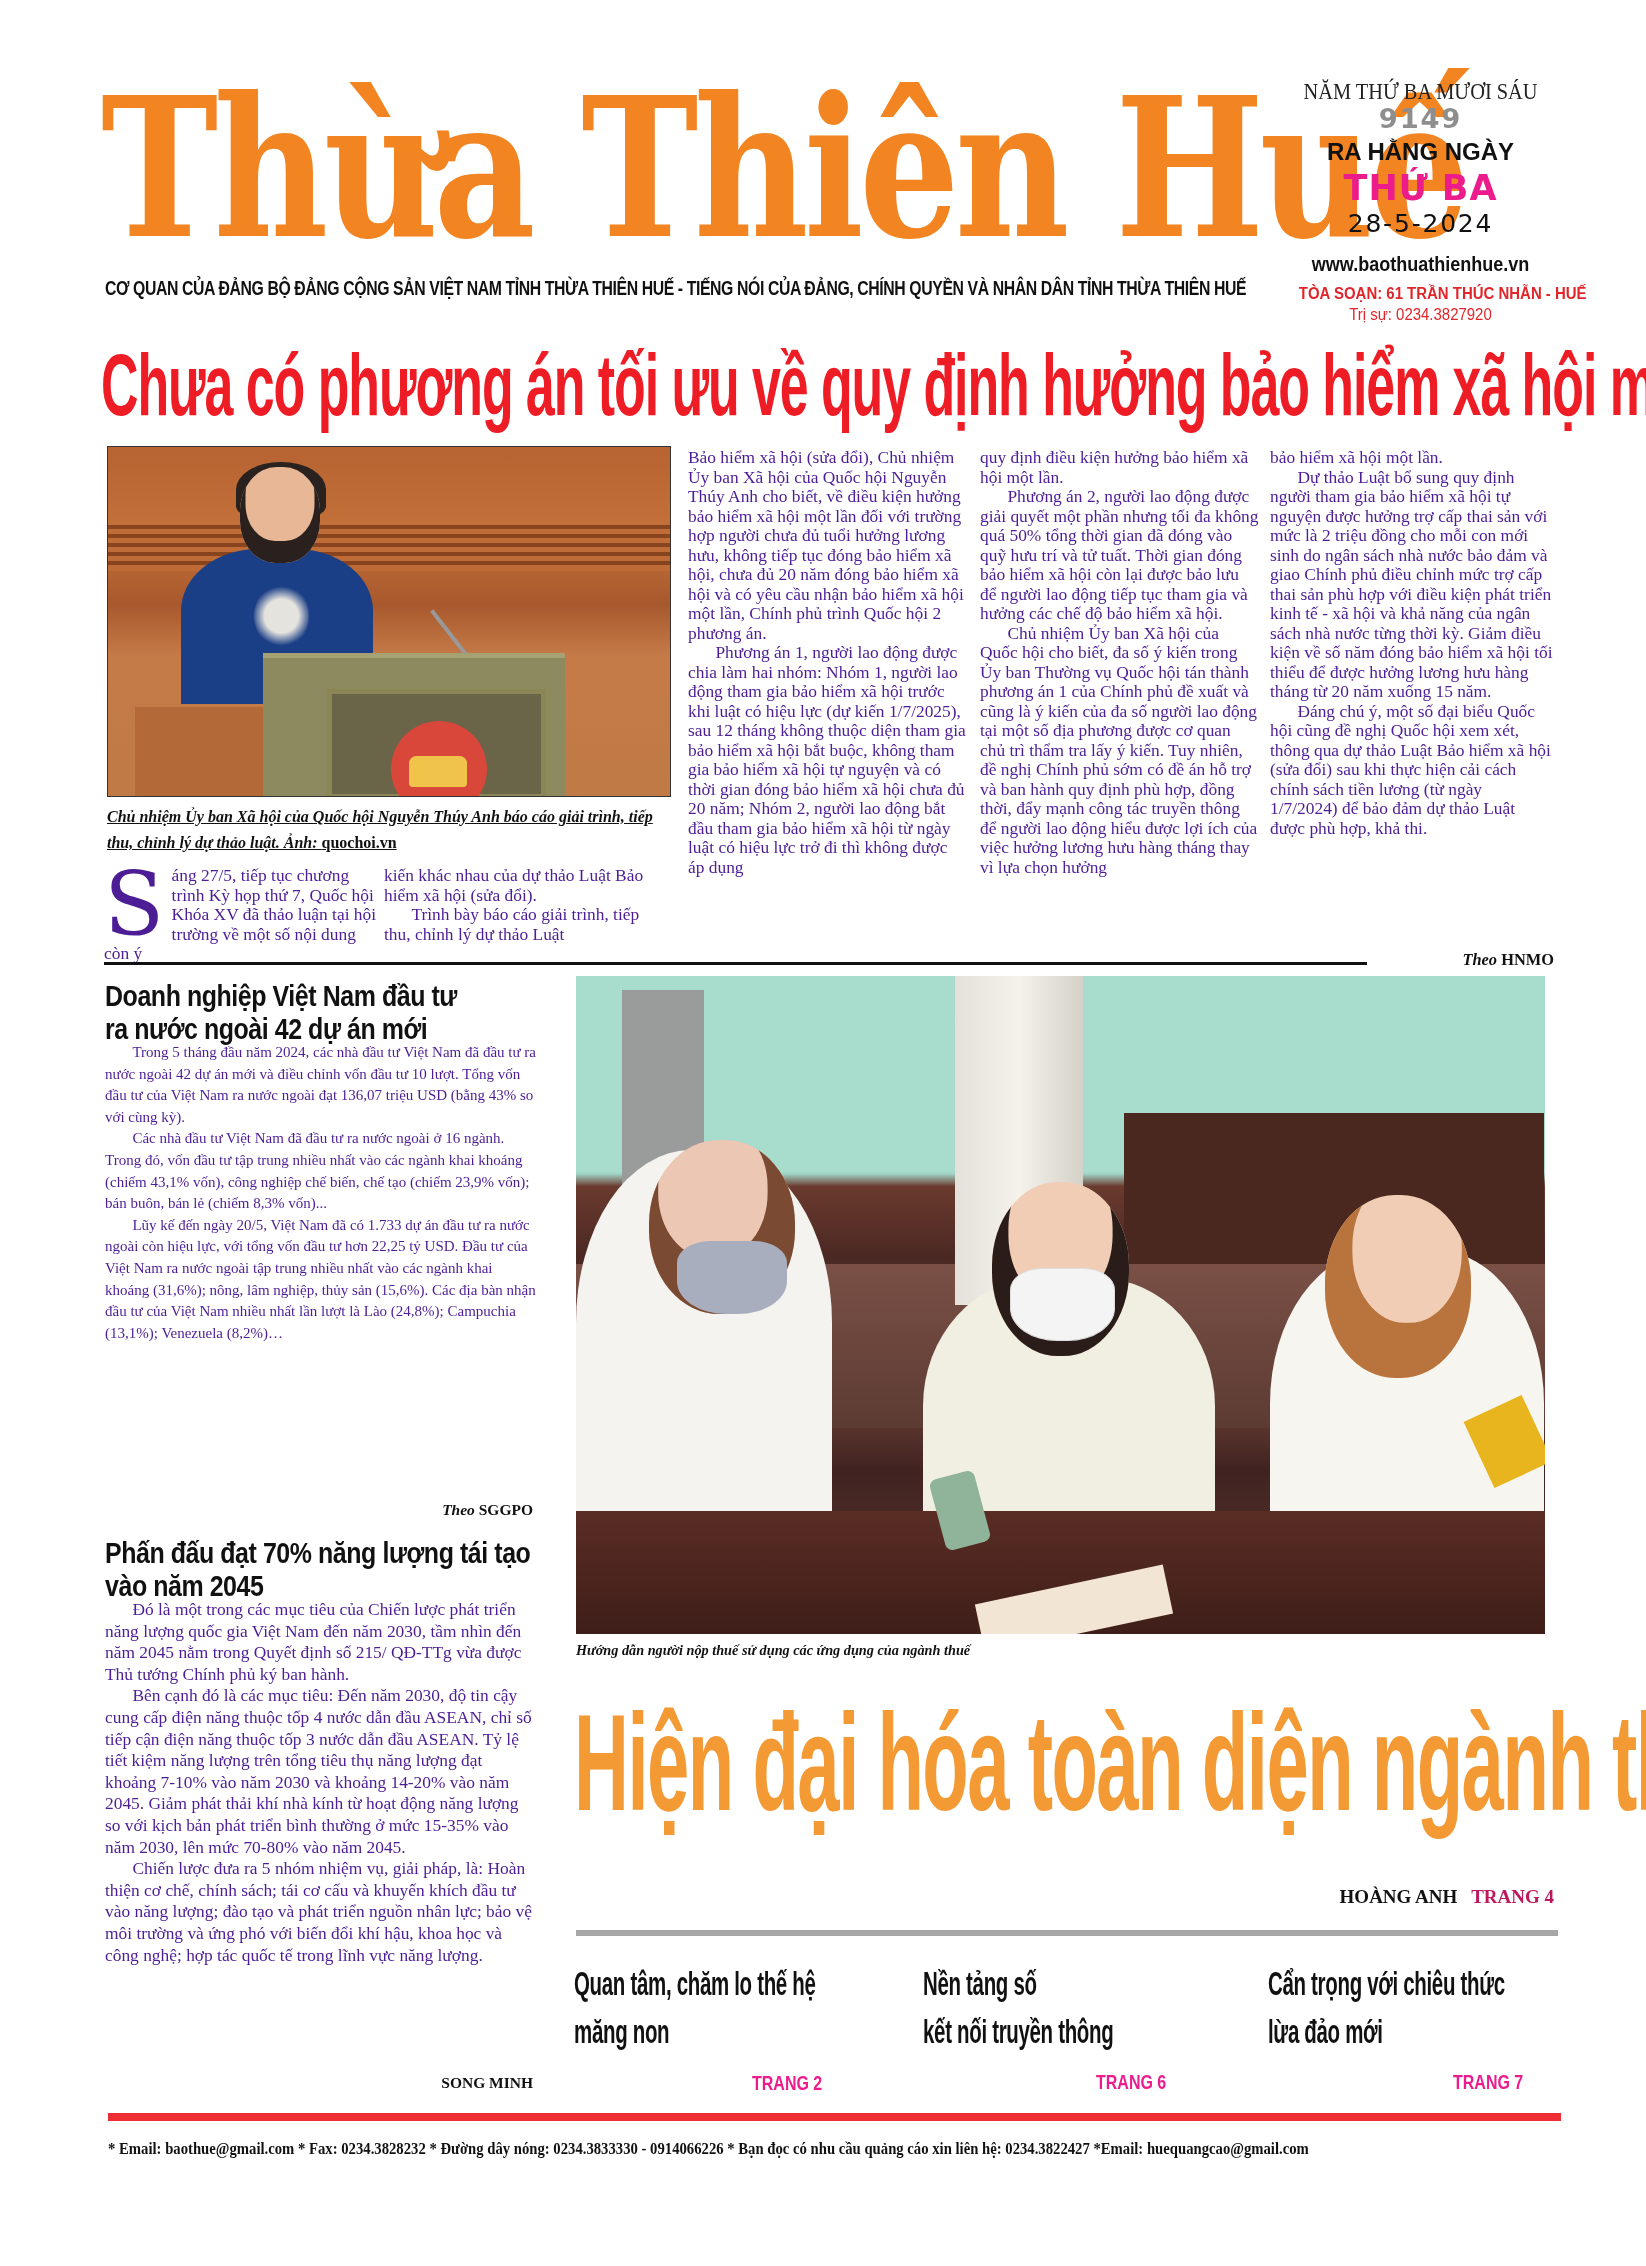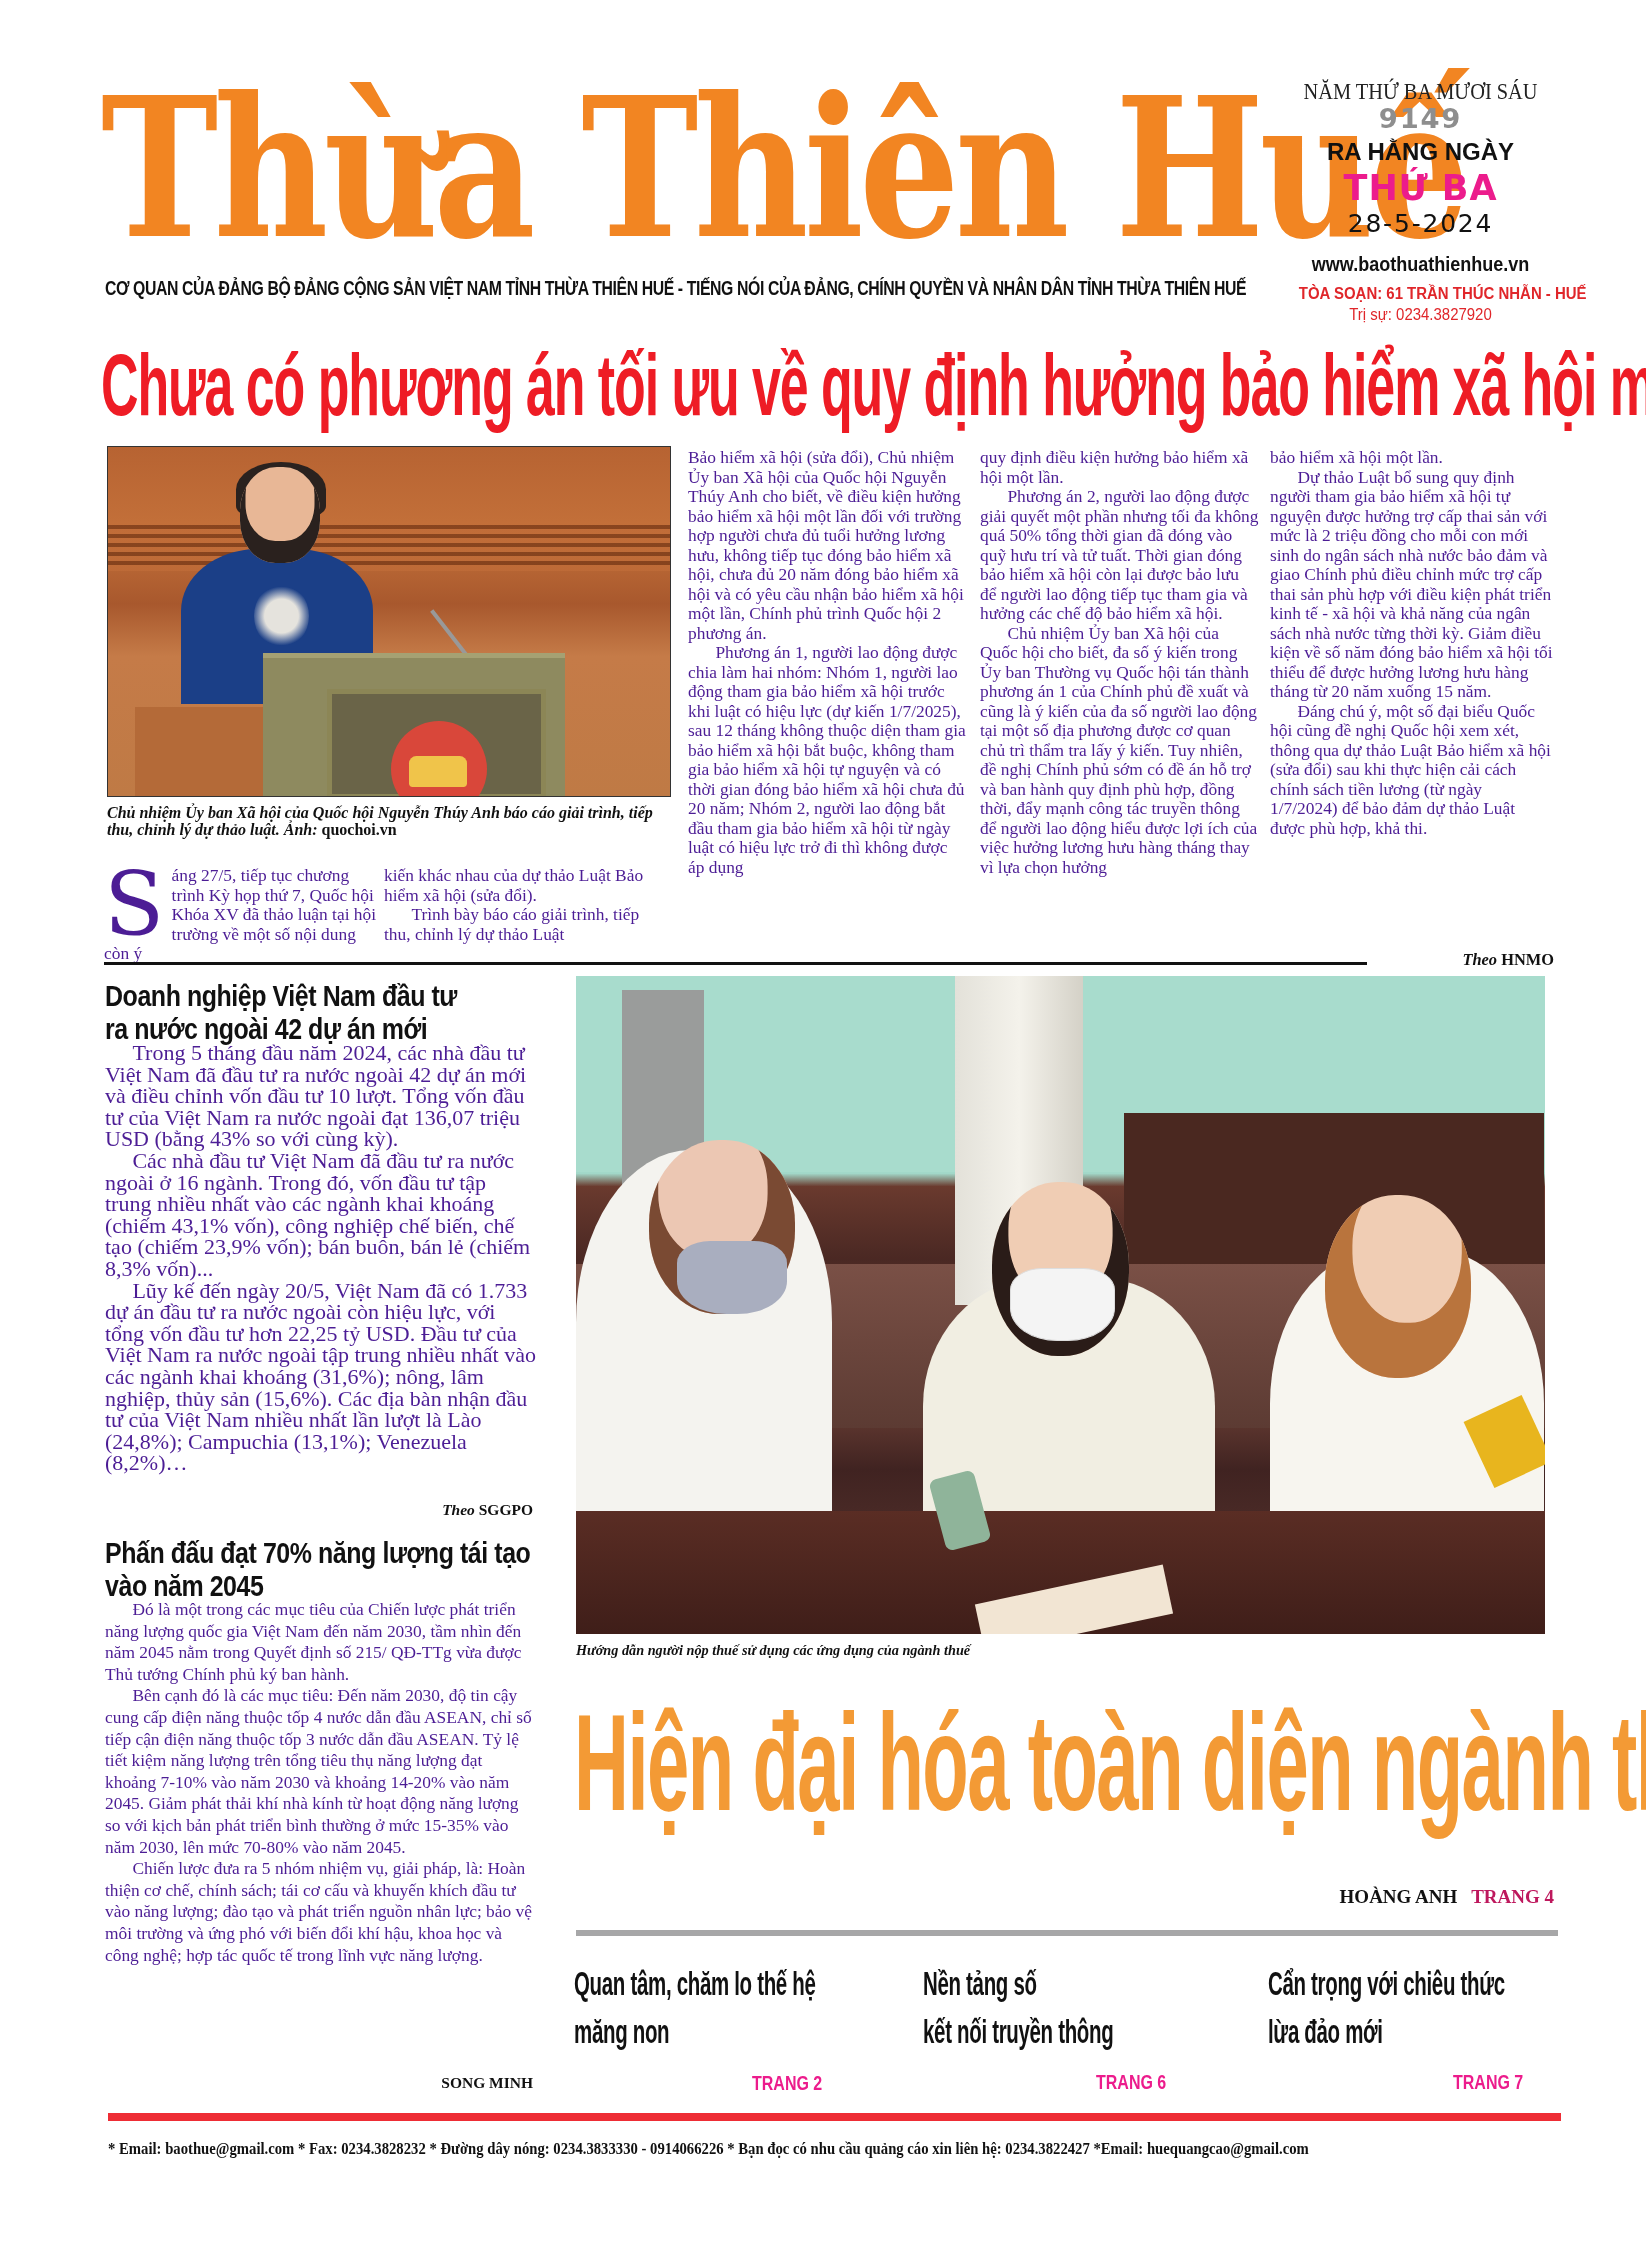--- a/index.html
+++ b/index.html
@@ -63,7 +63,7 @@
   .lead-caption {
     left: 107px; top: 804px; width: 567px;
     font-family: "Liberation Serif", serif; font-style: italic; font-weight: bold;
-    font-size: 16px; line-height: 17px;
+    font-size: 16px; line-height: 26px; text-decoration: underline;
   }
   .lead-caption .src { font-style: normal; }
 

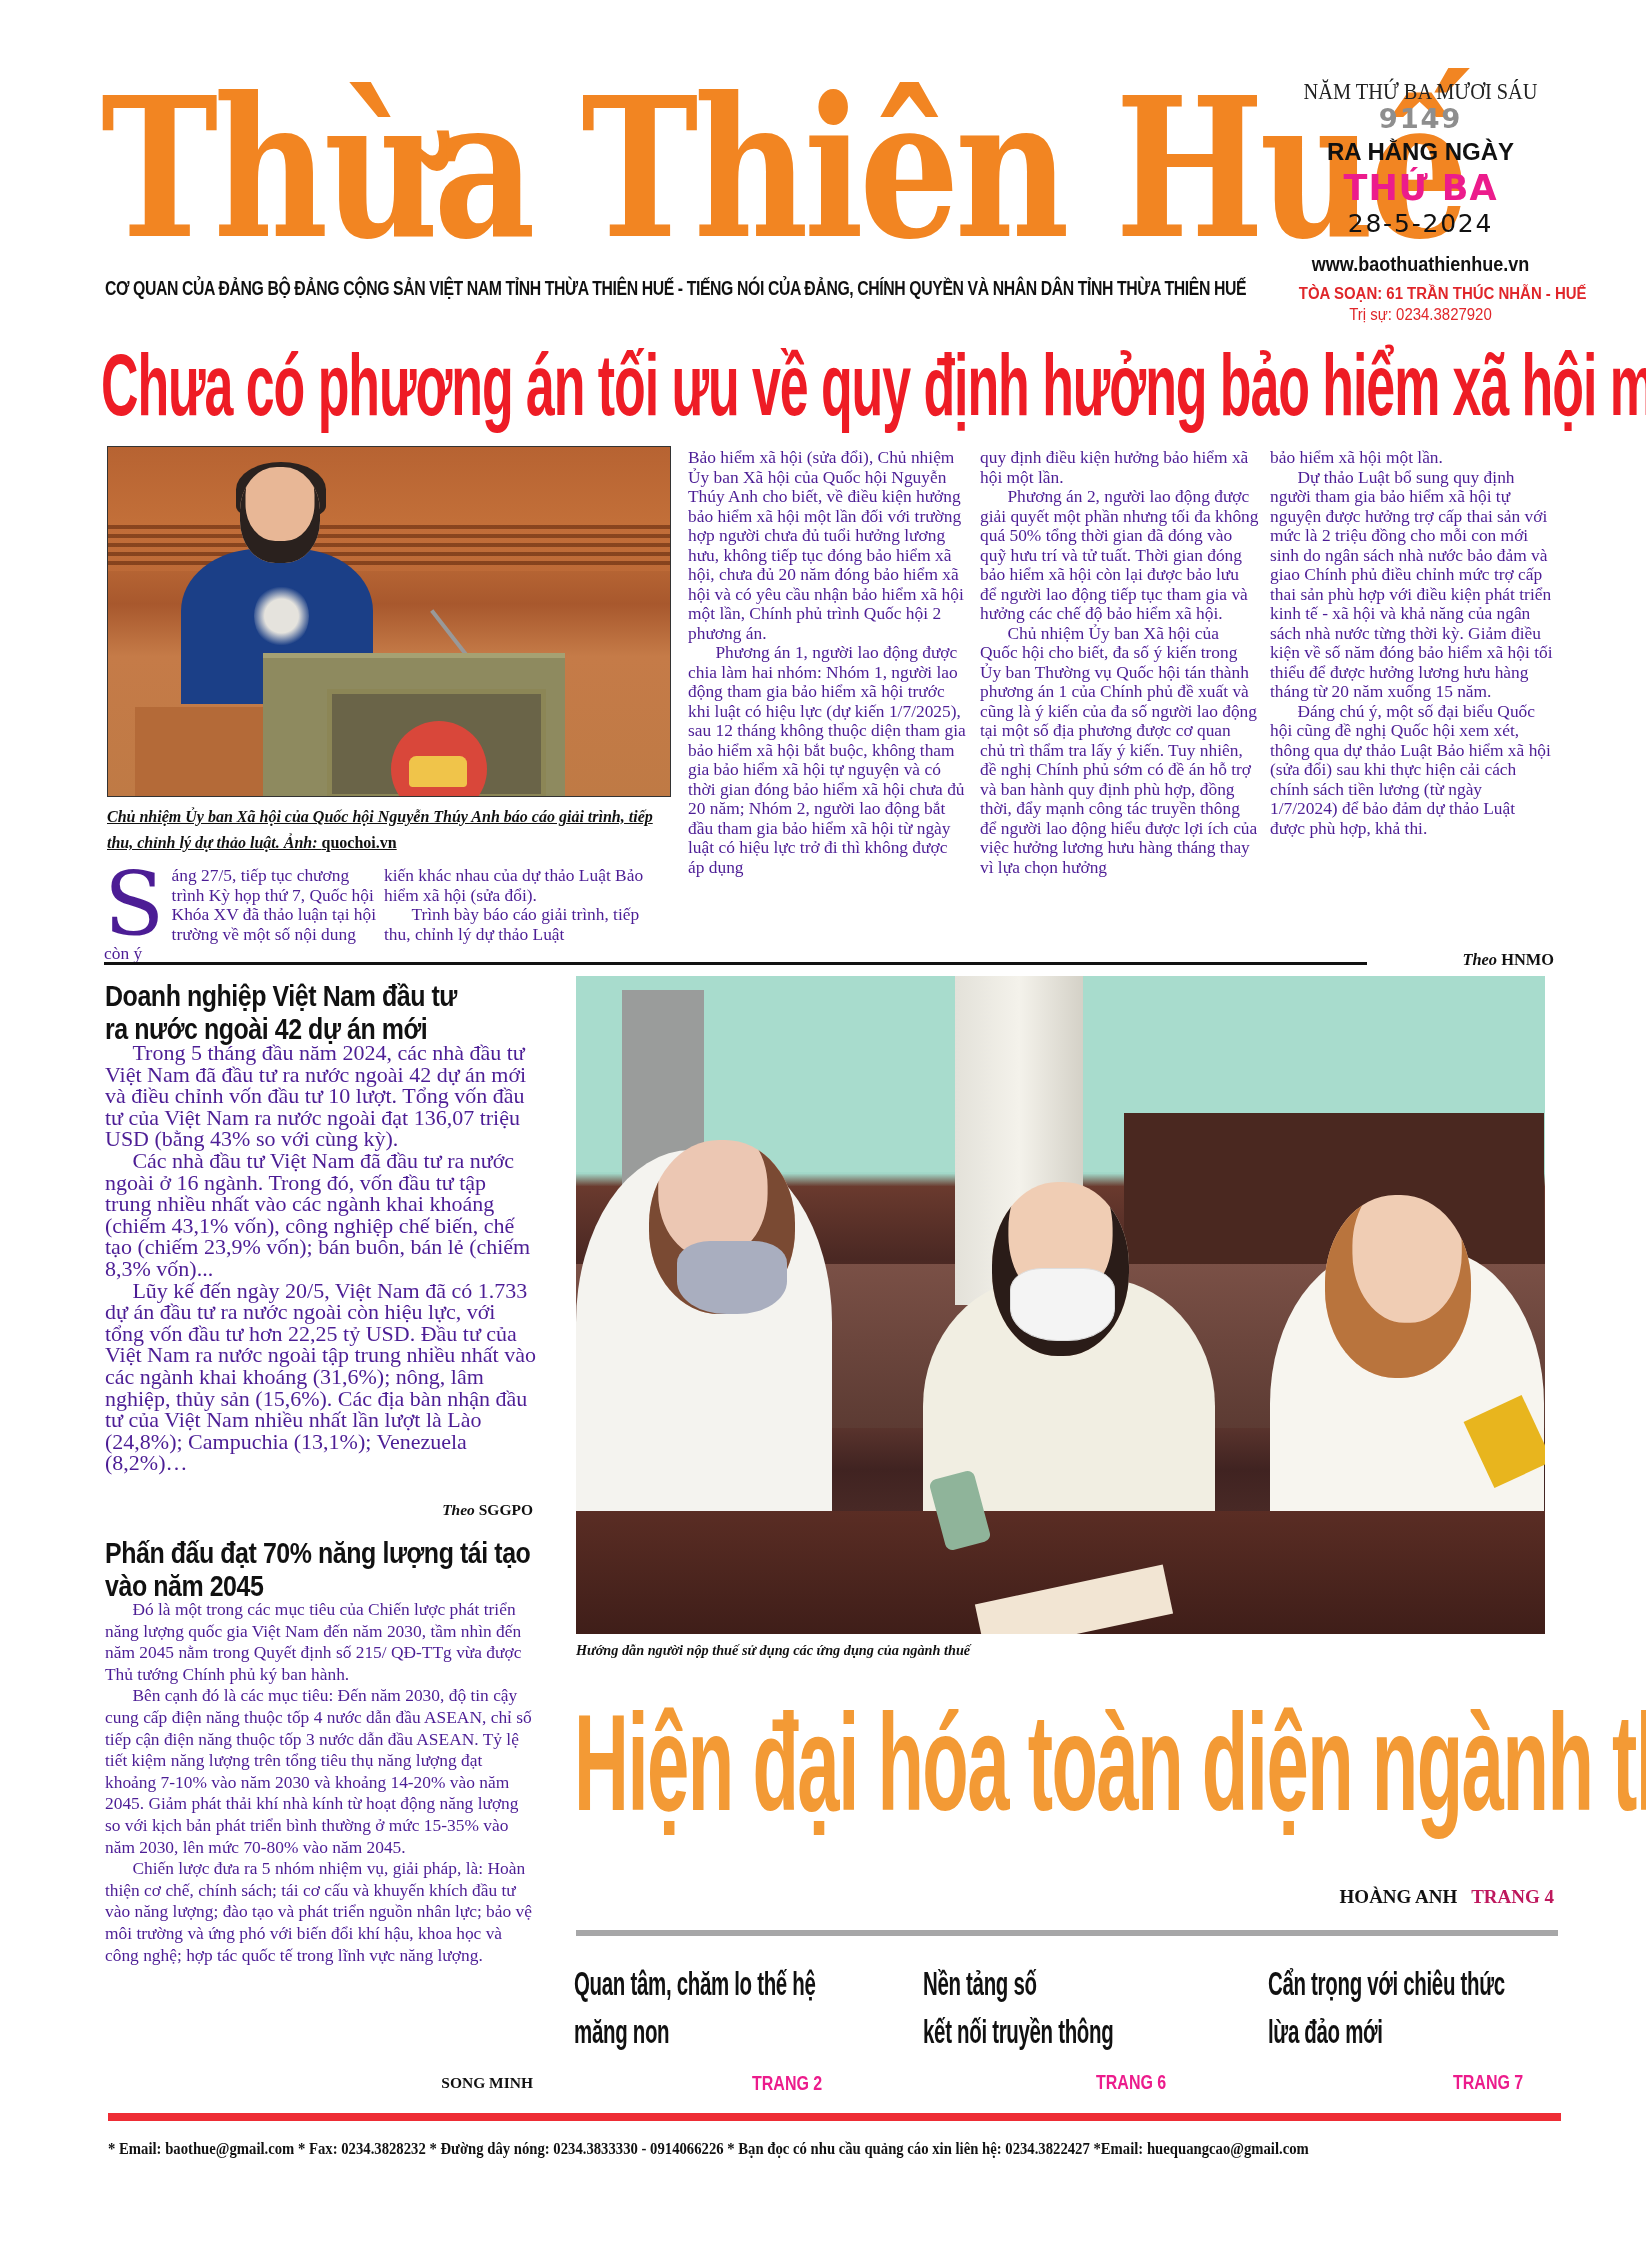--- a/index.html
+++ b/index.html
@@ -89,7 +89,7 @@
     letter-spacing: -0.5px; transform: scaleX(0.86); transform-origin: left top; white-space: nowrap;
   }
   .side1-h { left: 105px; top: 980px; width: 475px; }
-  .side1-body { left: 105px; top: 1042px; width: 431px; font-size: 22px; line-height: 21.6px; }
+  .side1-body { left: 105px; top: 1042px; width: 431px; font-size: 15px; line-height: 21.6px; }
   .side1-by { left: 365px; top: 1501px; width: 168px; text-align: right; font-size: 15.5px; font-weight: bold; }
   .side1-by i { font-style: italic; }
   .side2-h { left: 105px; top: 1537px; width: 512px; }

